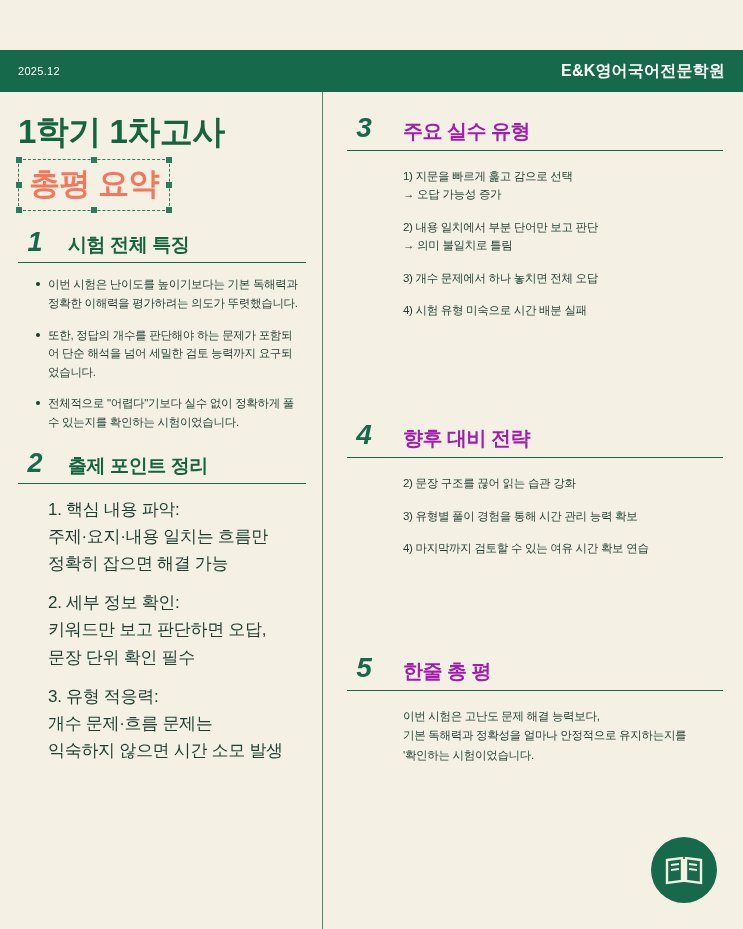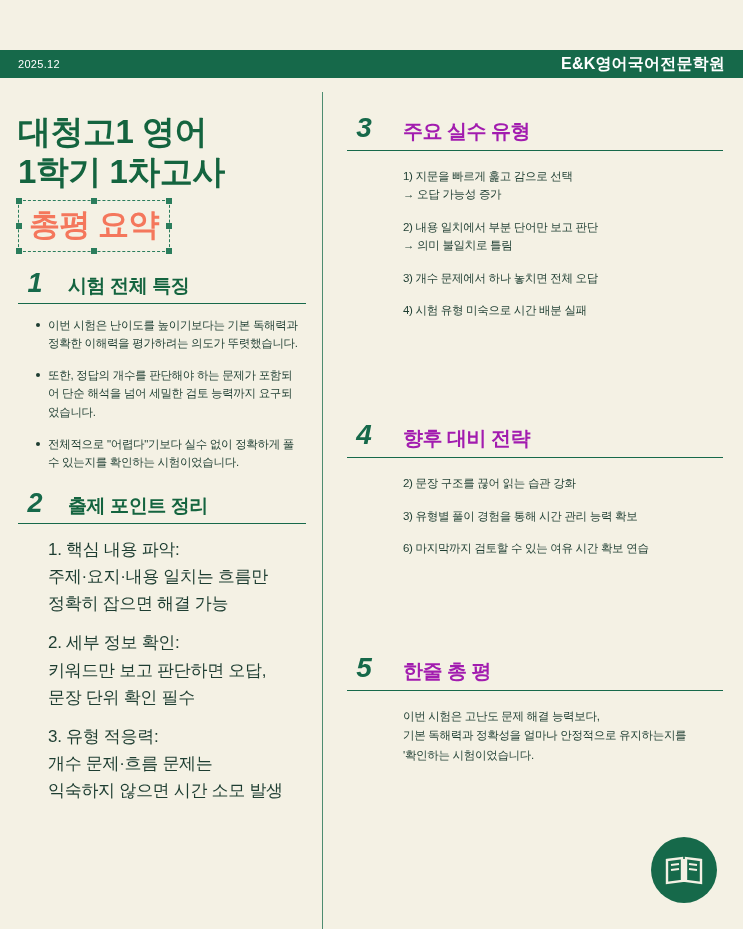--- a/index.html
+++ b/index.html
@@ -24,7 +24,7 @@
   .topbar {
     position: absolute;
     left: 0; top: 50px;
-    width: 743px; height: 28px;
+    width: 743px; height: 42px;
     background: #16694a;
     display: flex;
     align-items: center;

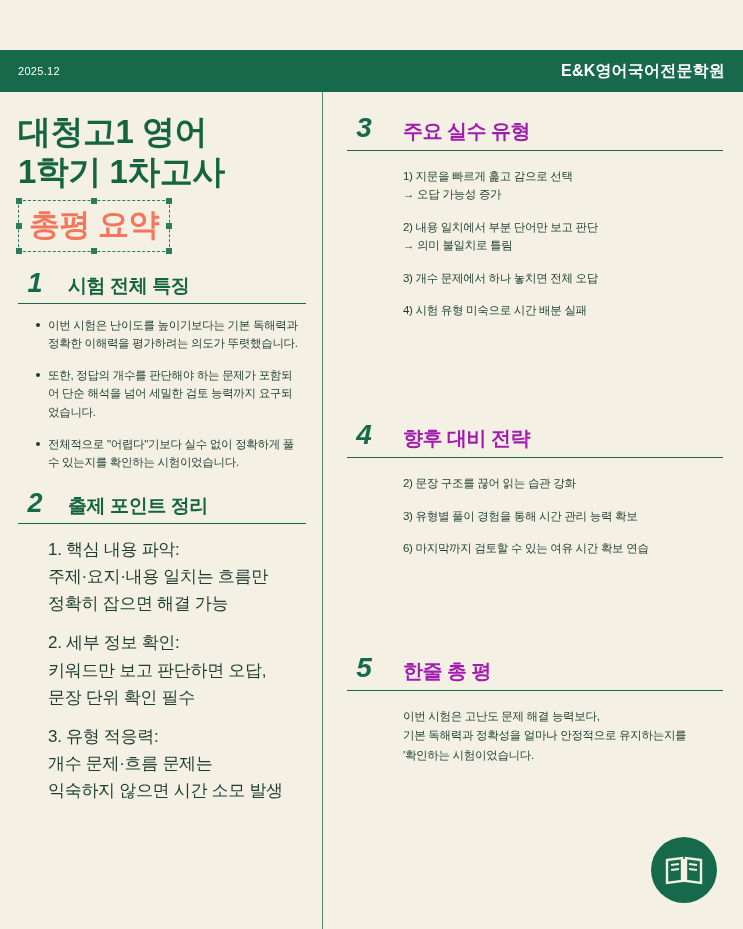--- a/index.html
+++ b/index.html
@@ -245,7 +245,6 @@
   <div class="left-col">
 
     <div class="title-block">
-      <div class="title-line">대청고1 영어</div>
       <div class="title-line">1학기 1차고사</div>
       <div class="title-highlight">
         <span>총평 요약</span>

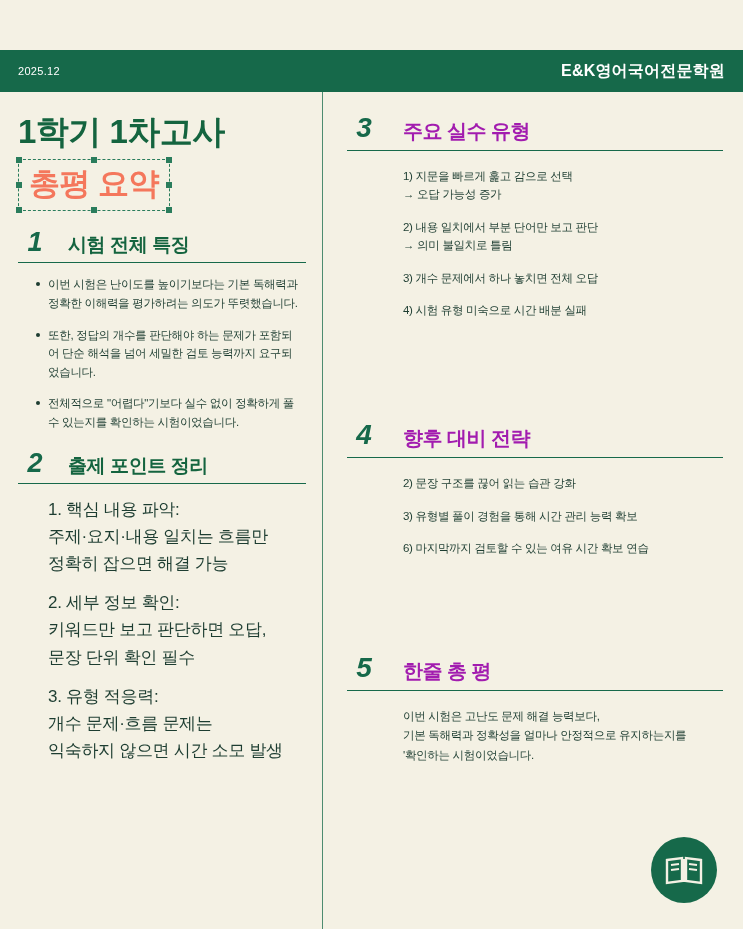--- a/index.html
+++ b/index.html
@@ -318,7 +318,7 @@
       <ul class="r-list">
         <li>2) 문장 구조를 끊어 읽는 습관 강화</li>
         <li>3) 유형별 풀이 경험을 통해 시간 관리 능력 확보</li>
-        <li>6) 마지막까지 검토할 수 있는 여유 시간 확보 연습</li>
+        <li>4) 마지막까지 검토할 수 있는 여유 시간 확보 연습</li>
       </ul>
     </div>
 

